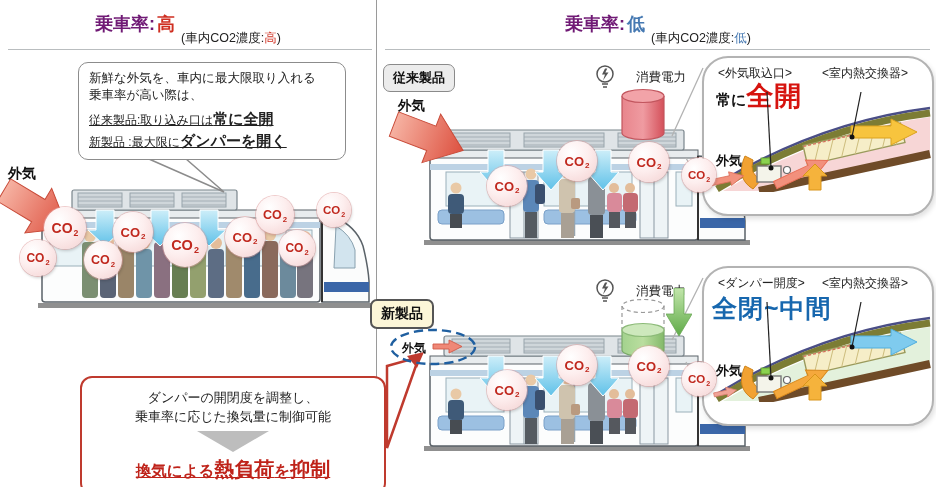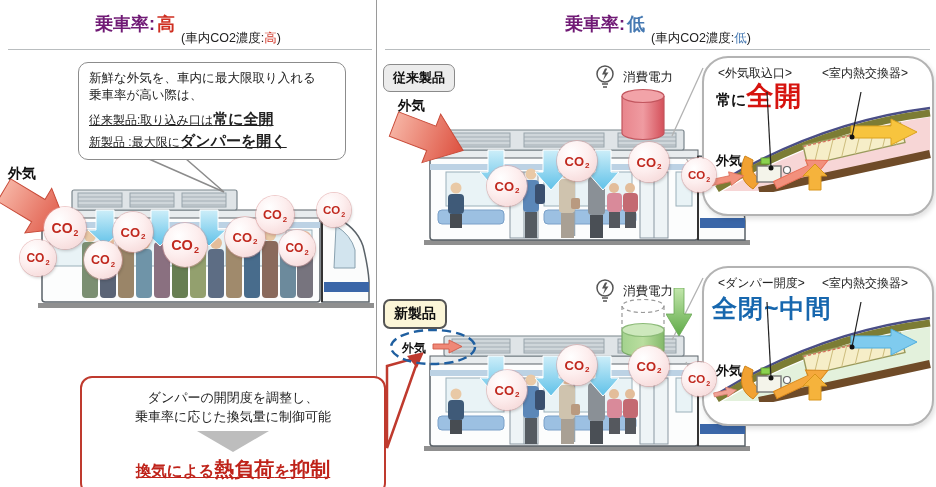--- a/index.html
+++ b/index.html
@@ -37,7 +37,7 @@
           padding:4px 9px;border-radius:7px;white-space:nowrap;}
   .tag-conv{left:383px;top:64px;font-size:13px;background:#ececec;border:1.5px solid #8a8a8a;}
   .tag-new{left:383px;top:299px;font-size:14px;background:#fcf6d8;border:2px solid #555;}
-  .power{position:absolute;display:flex;align-items:center;gap:7px;z-index:7;}
+  .power{position:absolute;display:flex;align-items:center;gap:20px;z-index:7;}
   .power span{font-size:12.5px;color:#222;}
   
   .co2{position:absolute;border-radius:50%;z-index:8;display:flex;align-items:center;justify-content:center;

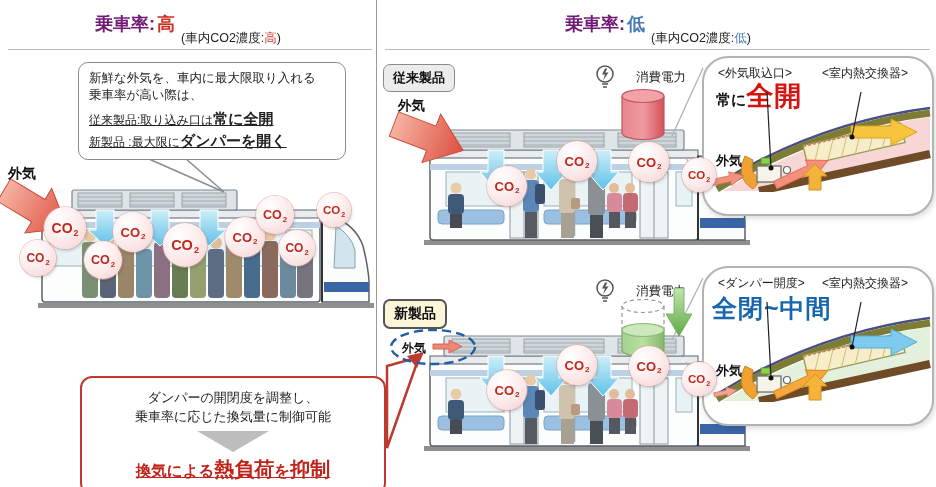--- a/index.html
+++ b/index.html
@@ -36,7 +36,7 @@
   .tagbox{position:absolute;font-weight:bold;color:#111;text-align:center;z-index:7;
           padding:4px 9px;border-radius:7px;white-space:nowrap;}
   .tag-conv{left:383px;top:64px;font-size:13px;background:#ececec;border:1.5px solid #8a8a8a;}
-  .tag-new{left:383px;top:299px;font-size:14px;background:#fcf6d8;border:2px solid #555;}
+  .tag-new{left:370px;top:299px;font-size:14px;background:#fcf6d8;border:2px solid #555;}
   .power{position:absolute;display:flex;align-items:center;gap:20px;z-index:7;}
   .power span{font-size:12.5px;color:#222;}
   

